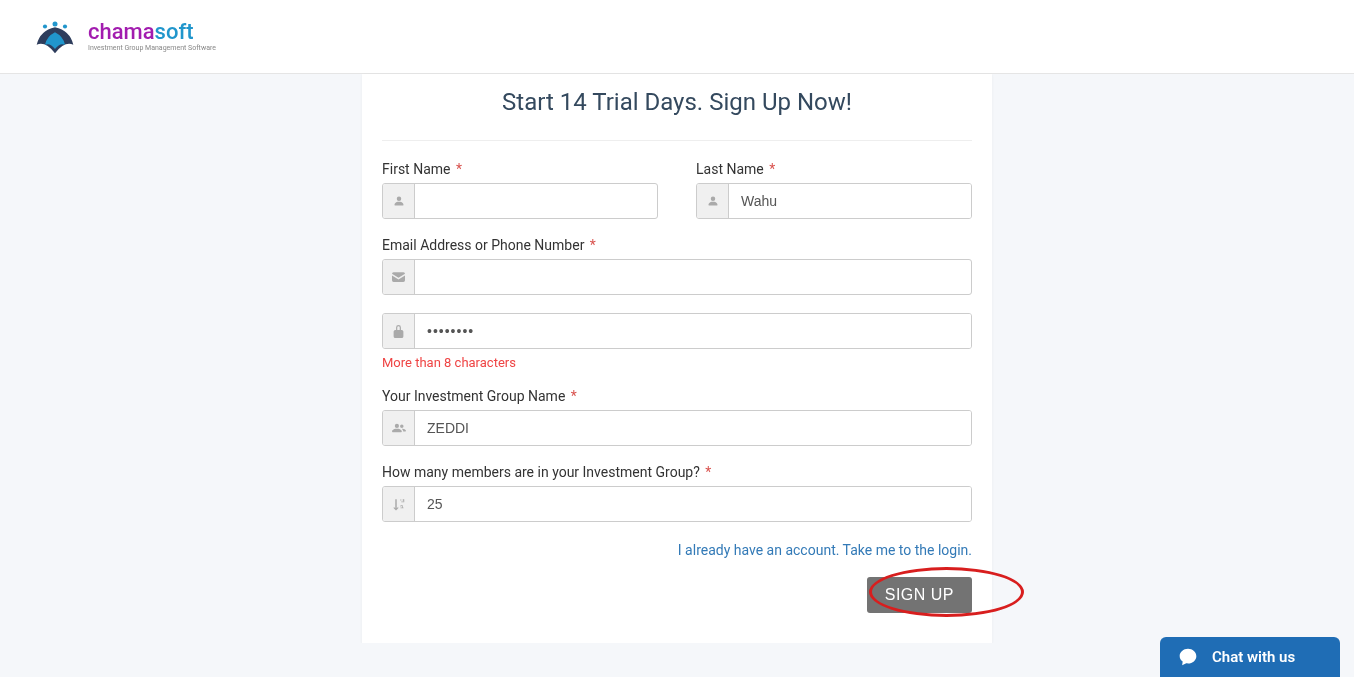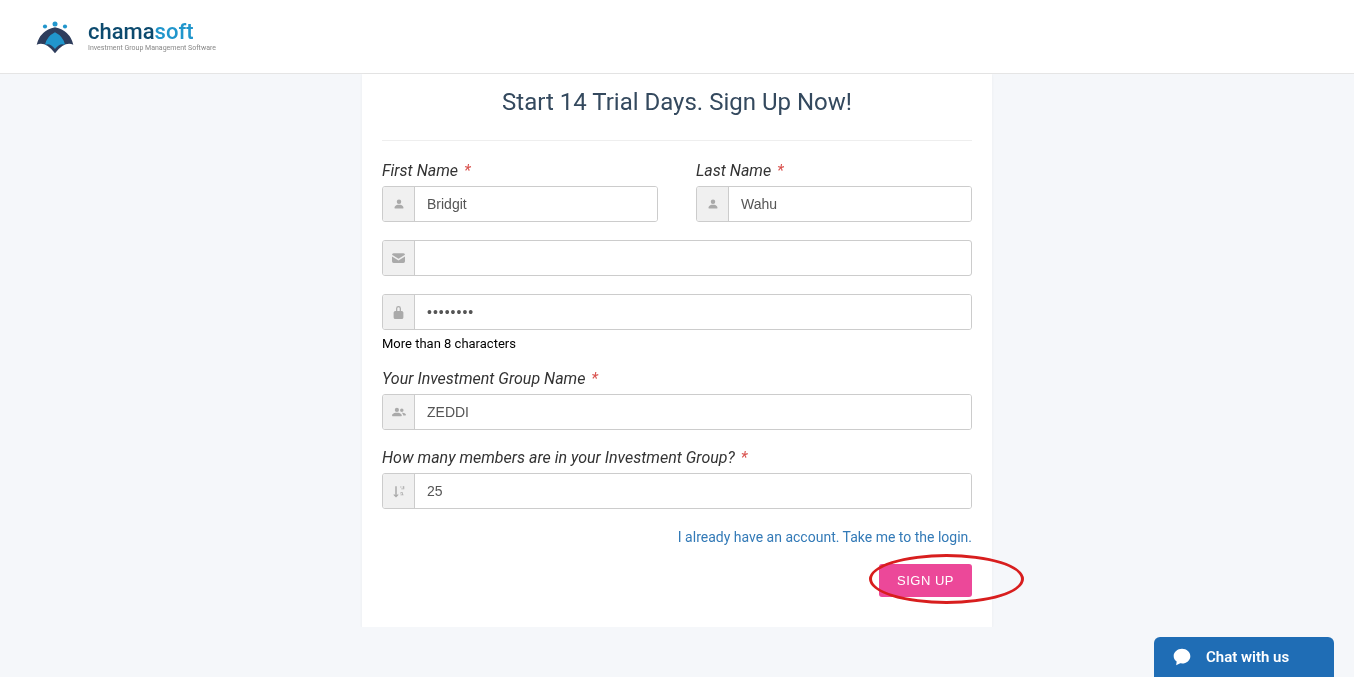--- a/index.html
+++ b/index.html
@@ -39,7 +39,7 @@
       font-weight: 500;
     }
     .logo-main .logo-chama {
-      color: #0c4a6e;
+      color: #a21caf;
     }
     .logo-main .logo-soft {
       color: #2196cc;

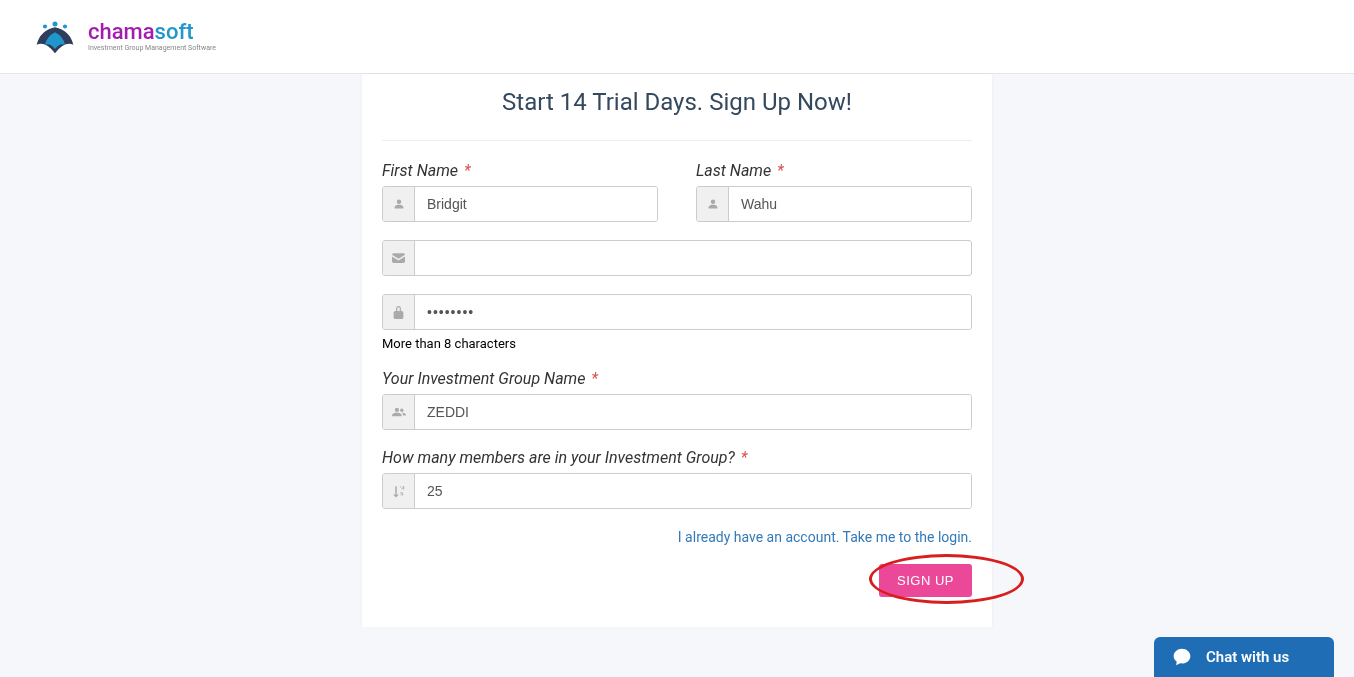--- a/index.html
+++ b/index.html
@@ -79,10 +79,9 @@
     }
     .form-label {
       display: block;
-      font-size: 16px;
+      font-size: 14px;
       color: #333;
       margin-bottom: 6px;
-      font-style: italic;
     }
     .required-star {
       color: #d9534f;

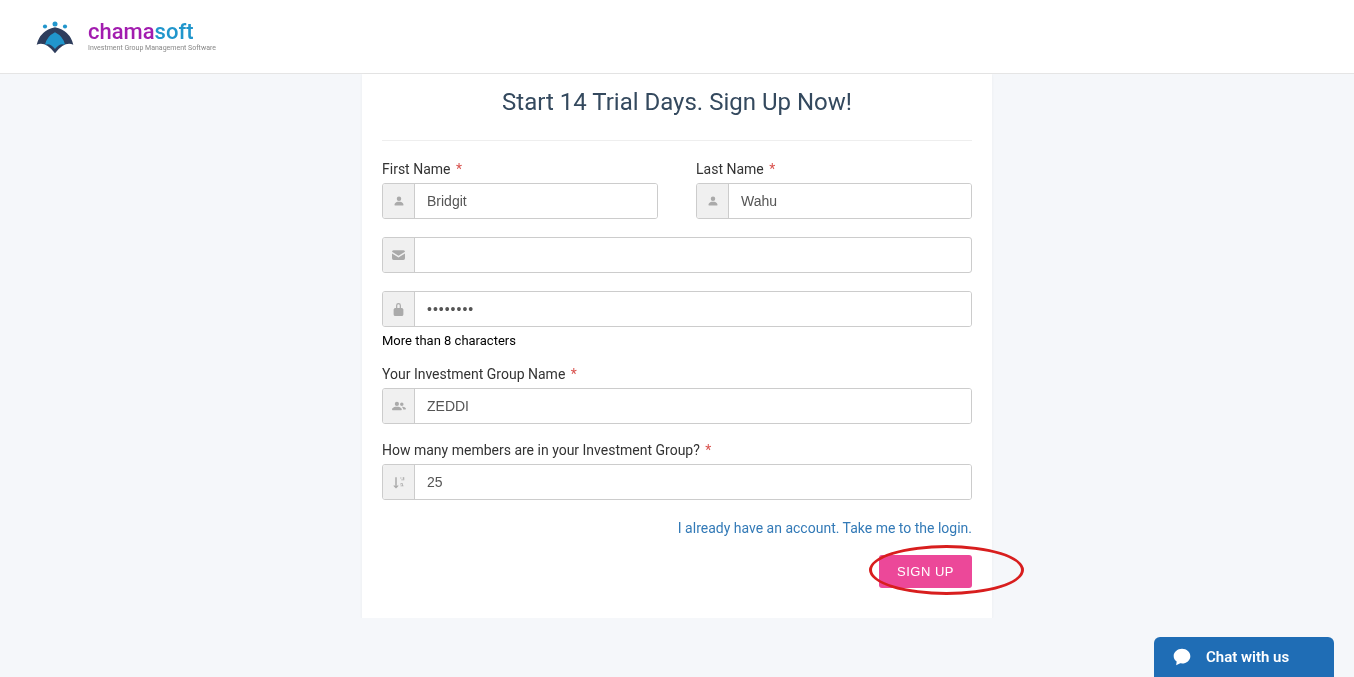--- a/index.html
+++ b/index.html
@@ -208,7 +208,6 @@
               <path d="M8 8a3 3 0 1 0 0-6 3 3 0 0 0 0 6zm-5 6s-1 0-1-1 1-4 6-4 6 3 6 4-1 1-1 1H3z"></path>
             </svg>
         </span>
-        <input class="input-field" type="text" value="Bridgit" style="">
       </div>
     </div>
     <div class="form-group">

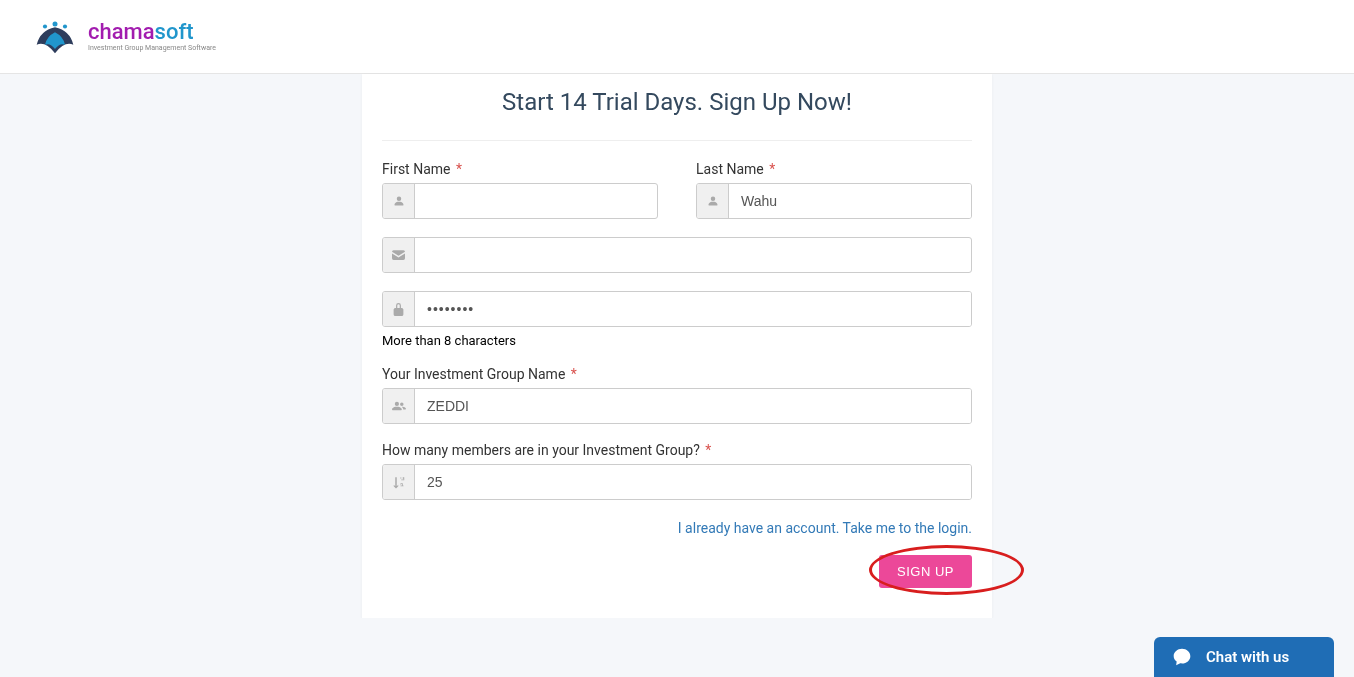--- a/index.html
+++ b/index.html
@@ -226,6 +226,9 @@
   </div>
 
   <div class="form-group">
+    <label class="form-label">
+      <span>Email Address or Phone Number</span><span class="required-star"> *</span>
+    </label>
     <div class="input-group">
       <span class="input-addon">
         <svg width="13" height="10" viewBox="0 0 16 12" fill="currentColor">

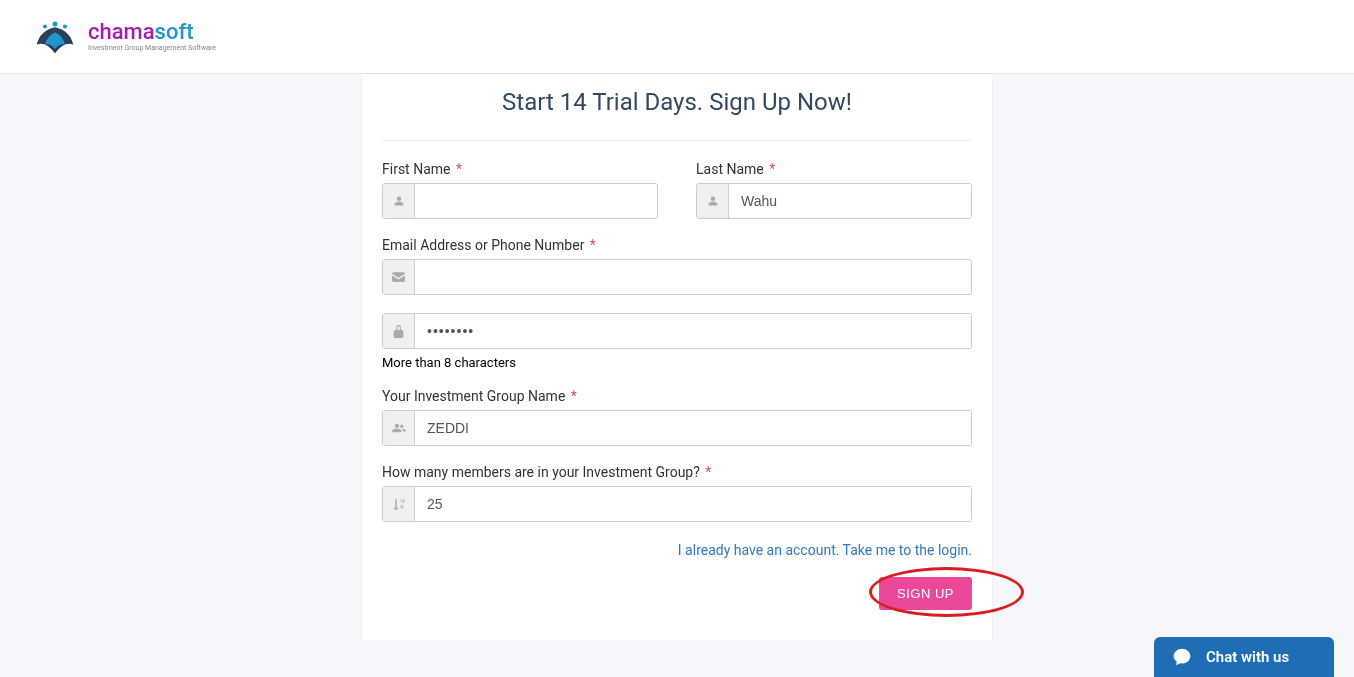--- a/index.html
+++ b/index.html
@@ -116,7 +116,7 @@
     }
     .help-text {
       font-size: 13px;
-      color: #000000;
+      color: #ef4444;
       margin-top: 6px;
     }
     .login-link {

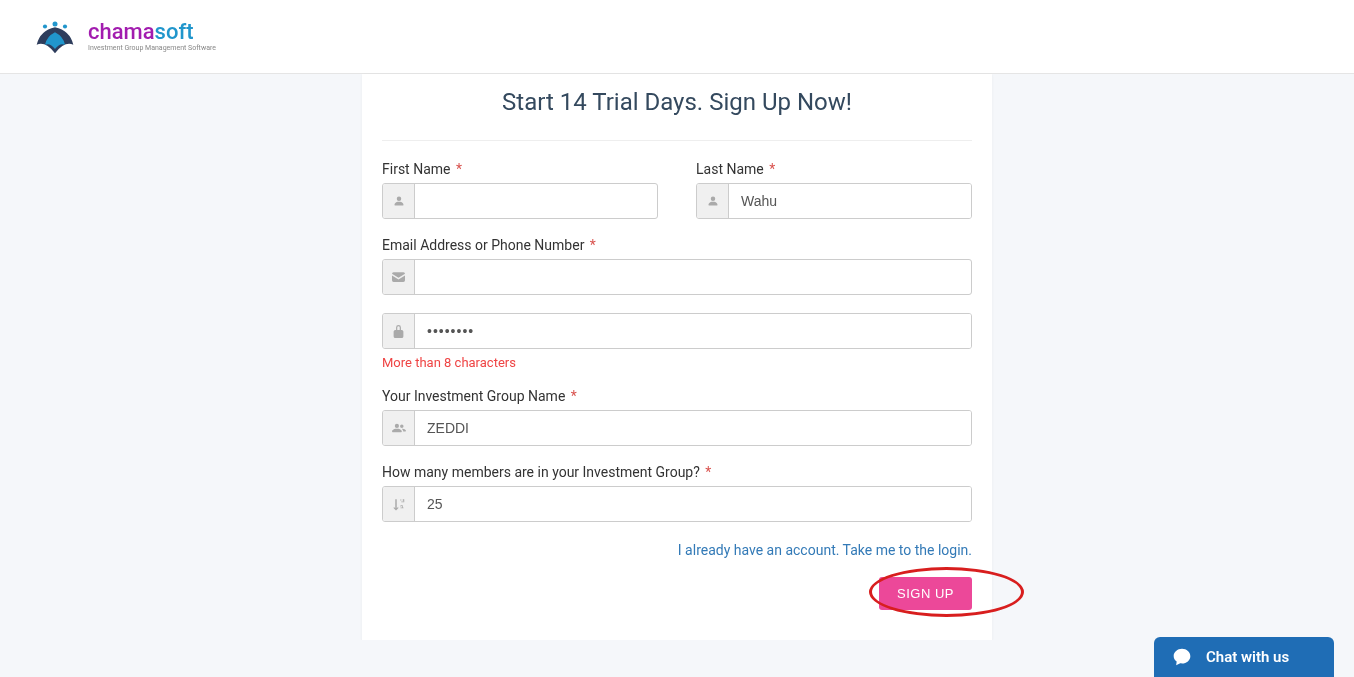--- a/index.html
+++ b/index.html
@@ -133,11 +133,11 @@
       position: relative;
     }
     .signup-button {
-      background: #ec4899;
+      background: #737373;
       color: #fff;
       border: none;
       padding: 9px 18px;
-      font-size: 13px;
+      font-size: 16px;
       border-radius: 3px;
       cursor: pointer;
       letter-spacing: 0.5px;

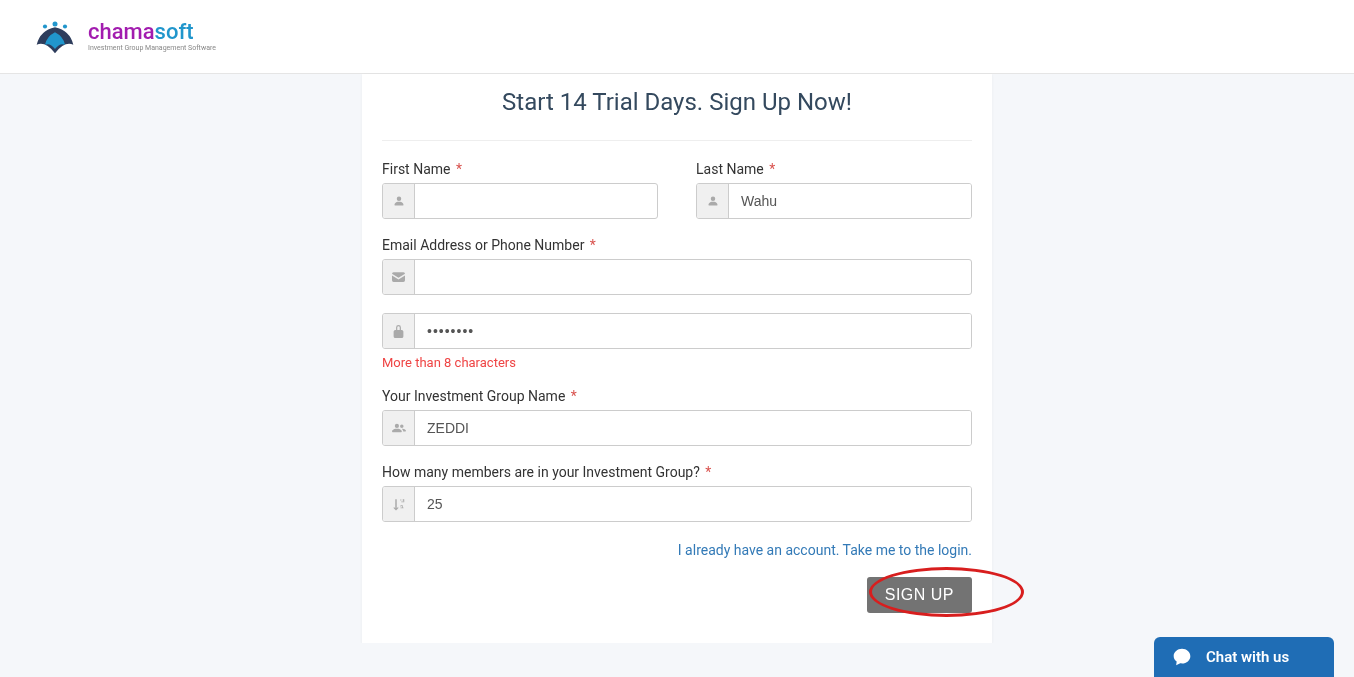--- a/index.html
+++ b/index.html
@@ -155,7 +155,7 @@
     .chat-widget {
       position: fixed;
       bottom: 0;
-      right: 20px;
+      right: 14px;
       background: #1f6db5;
       color: #fff;
       padding: 10px 18px;

